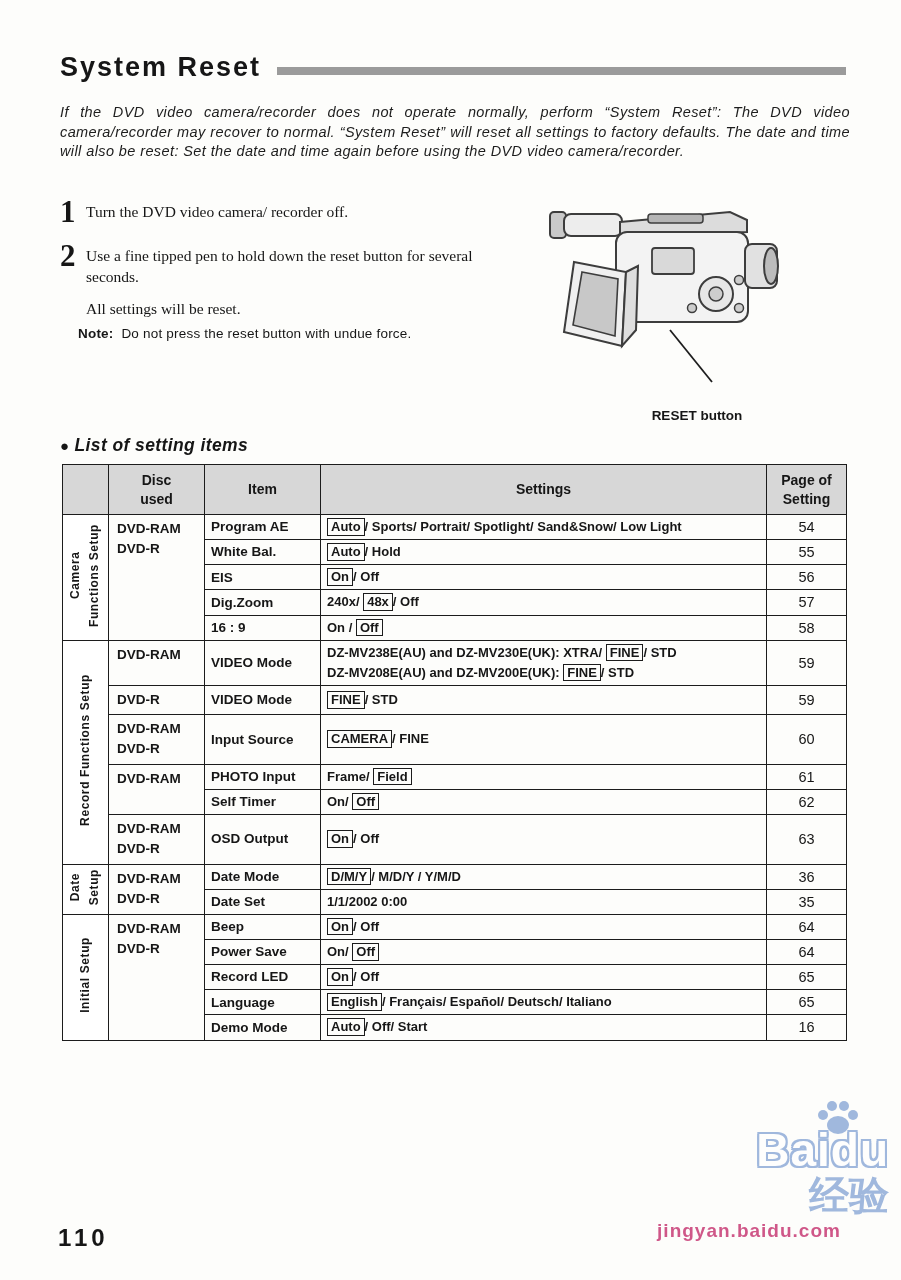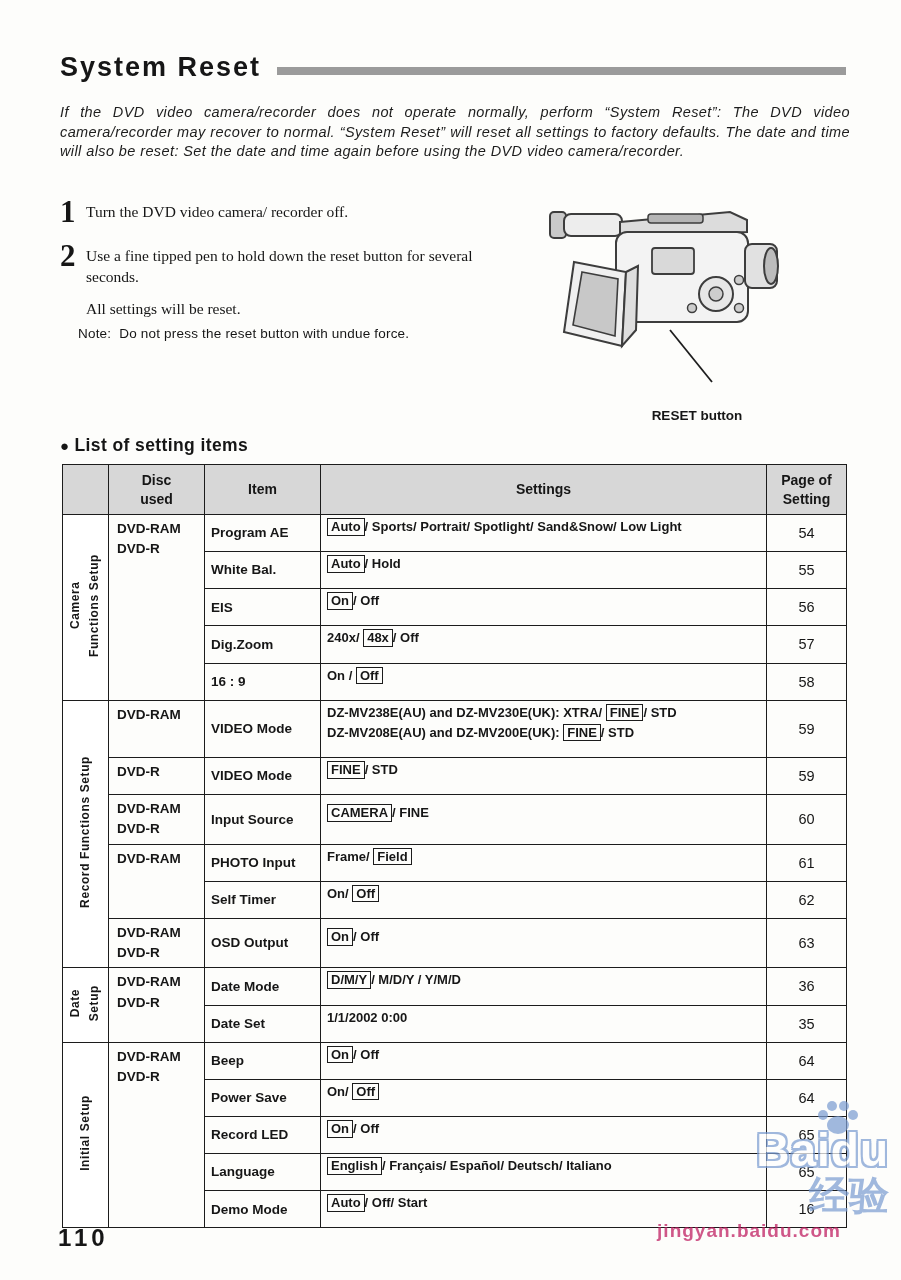--- a/index.html
+++ b/index.html
@@ -26,7 +26,7 @@
   .step-body { font-family:"Liberation Serif", serif; font-size:15.5px; line-height:21px; padding-top:5px; width:400px; }
   .step-line2 { margin-top:11px; }
   .note { position:absolute; left:78px; top:325px; width:380px; font-size:13.5px; line-height:18.5px; letter-spacing:0.2px; }
-  .note-label { font-weight:normal; }
+  .note-label { font-weight:bold; }
   
   .figure { position:absolute; left:540px; top:190px; width:250px; }
   .figure-caption { font-weight:bold; font-size:13.5px; text-align:center; width:170px; margin-left:72px; margin-top:2px; }

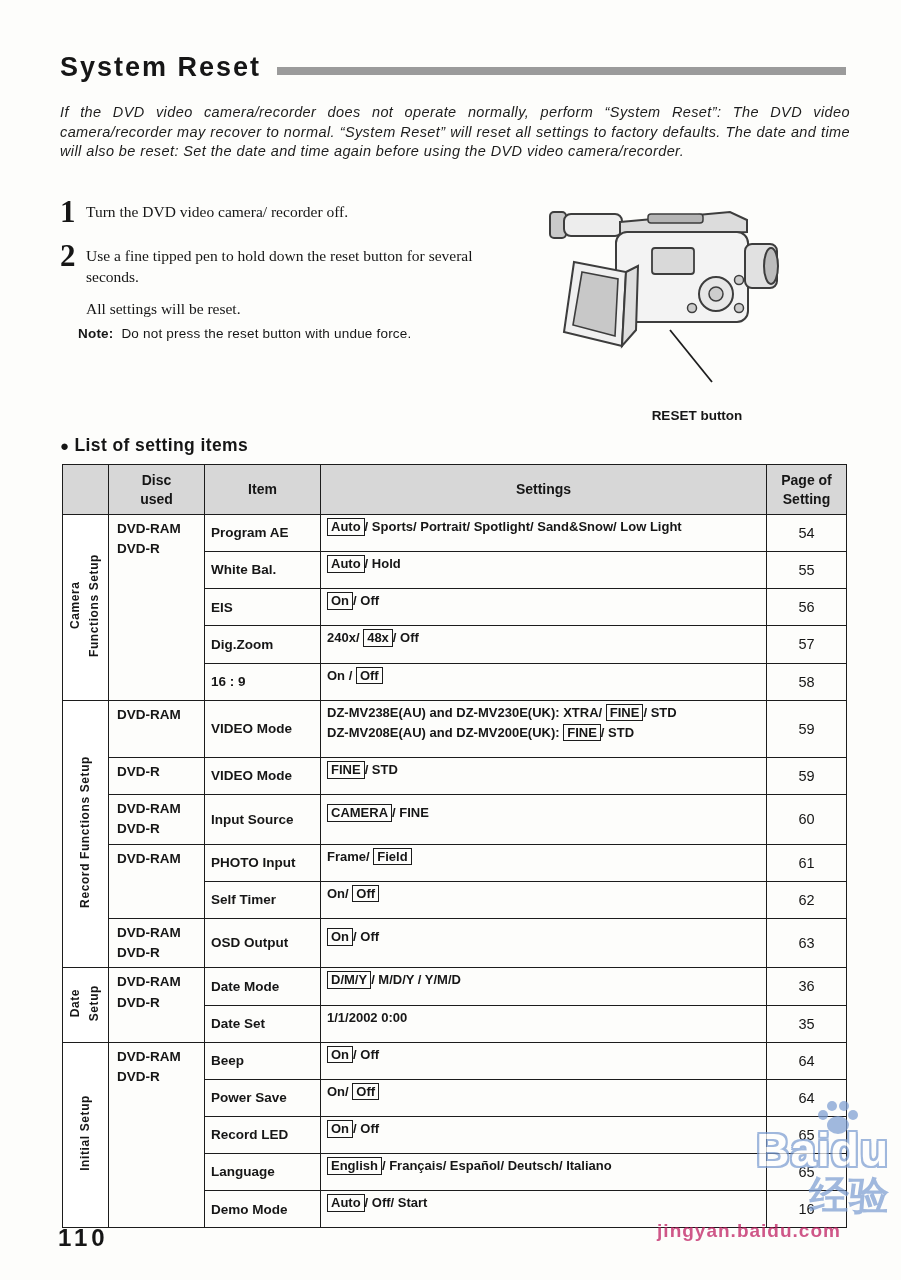--- a/index.html
+++ b/index.html
@@ -31,7 +31,7 @@
   .figure { position:absolute; left:540px; top:190px; width:250px; }
   .figure-caption { font-weight:bold; font-size:13.5px; text-align:center; width:170px; margin-left:72px; margin-top:2px; }
   
-  .list-heading { position:absolute; left:60px; top:435px; font-size:17.5px; font-weight:bold; letter-spacing:0.4px; }
+  .list-heading { position:absolute; left:60px; top:435px; font-size:17.5px; font-weight:bold; letter-spacing:0.4px;font-style:italic; }
   .list-heading .bullet { font-size:15px; margin-right:5px; }
   
   .table-wrap { position:absolute; left:62px; top:464px; width:784px; }

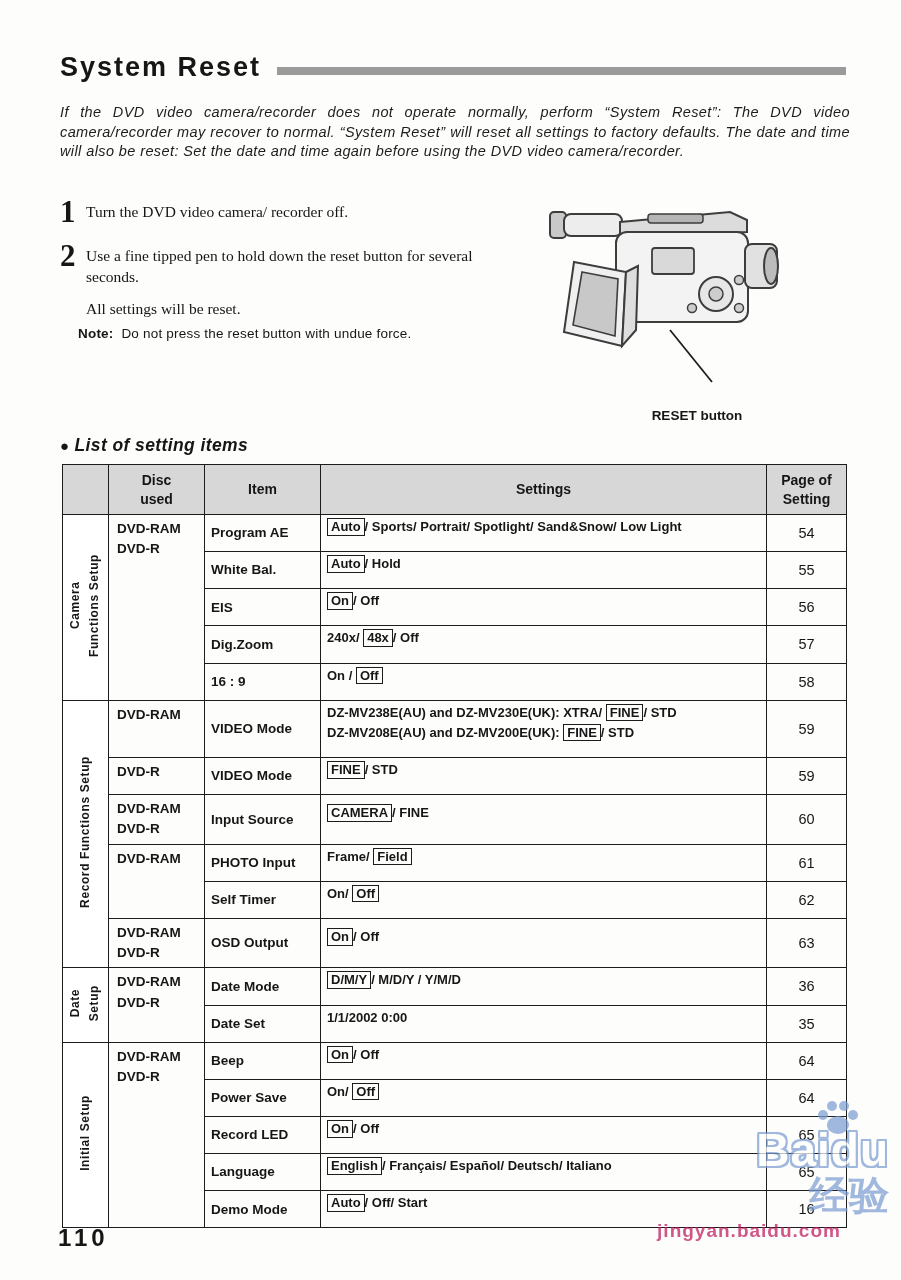--- a/index.html
+++ b/index.html
@@ -49,7 +49,7 @@
   }
   .disc-cell { font-weight:bold; font-size:13.5px; padding:4px 2px 4px 8px; vertical-align:top; line-height:1.5; }
   .item-cell { font-weight:bold; font-size:13.5px; padding:3px 2px 3px 6px; vertical-align:middle; line-height:1.3; }
-  .settings-cell { font-weight:bold; font-size:13px; padding:2px 4px 14px 6px; vertical-align:middle;margin-left:14px; }
+  .settings-cell { font-weight:bold; font-size:13px; padding:2px 4px 2px 6px; vertical-align:middle;margin-left:14px; }
   .settings-line { line-height:1.55; white-space:nowrap; }
   .boxed { border:1.4px solid #1c1c1c; padding:0 3px; display:inline-block; line-height:1.2; margin:1px 0; }
   .page-cell { text-align:center; font-size:14.5px; font-weight:normal; vertical-align:middle; }

